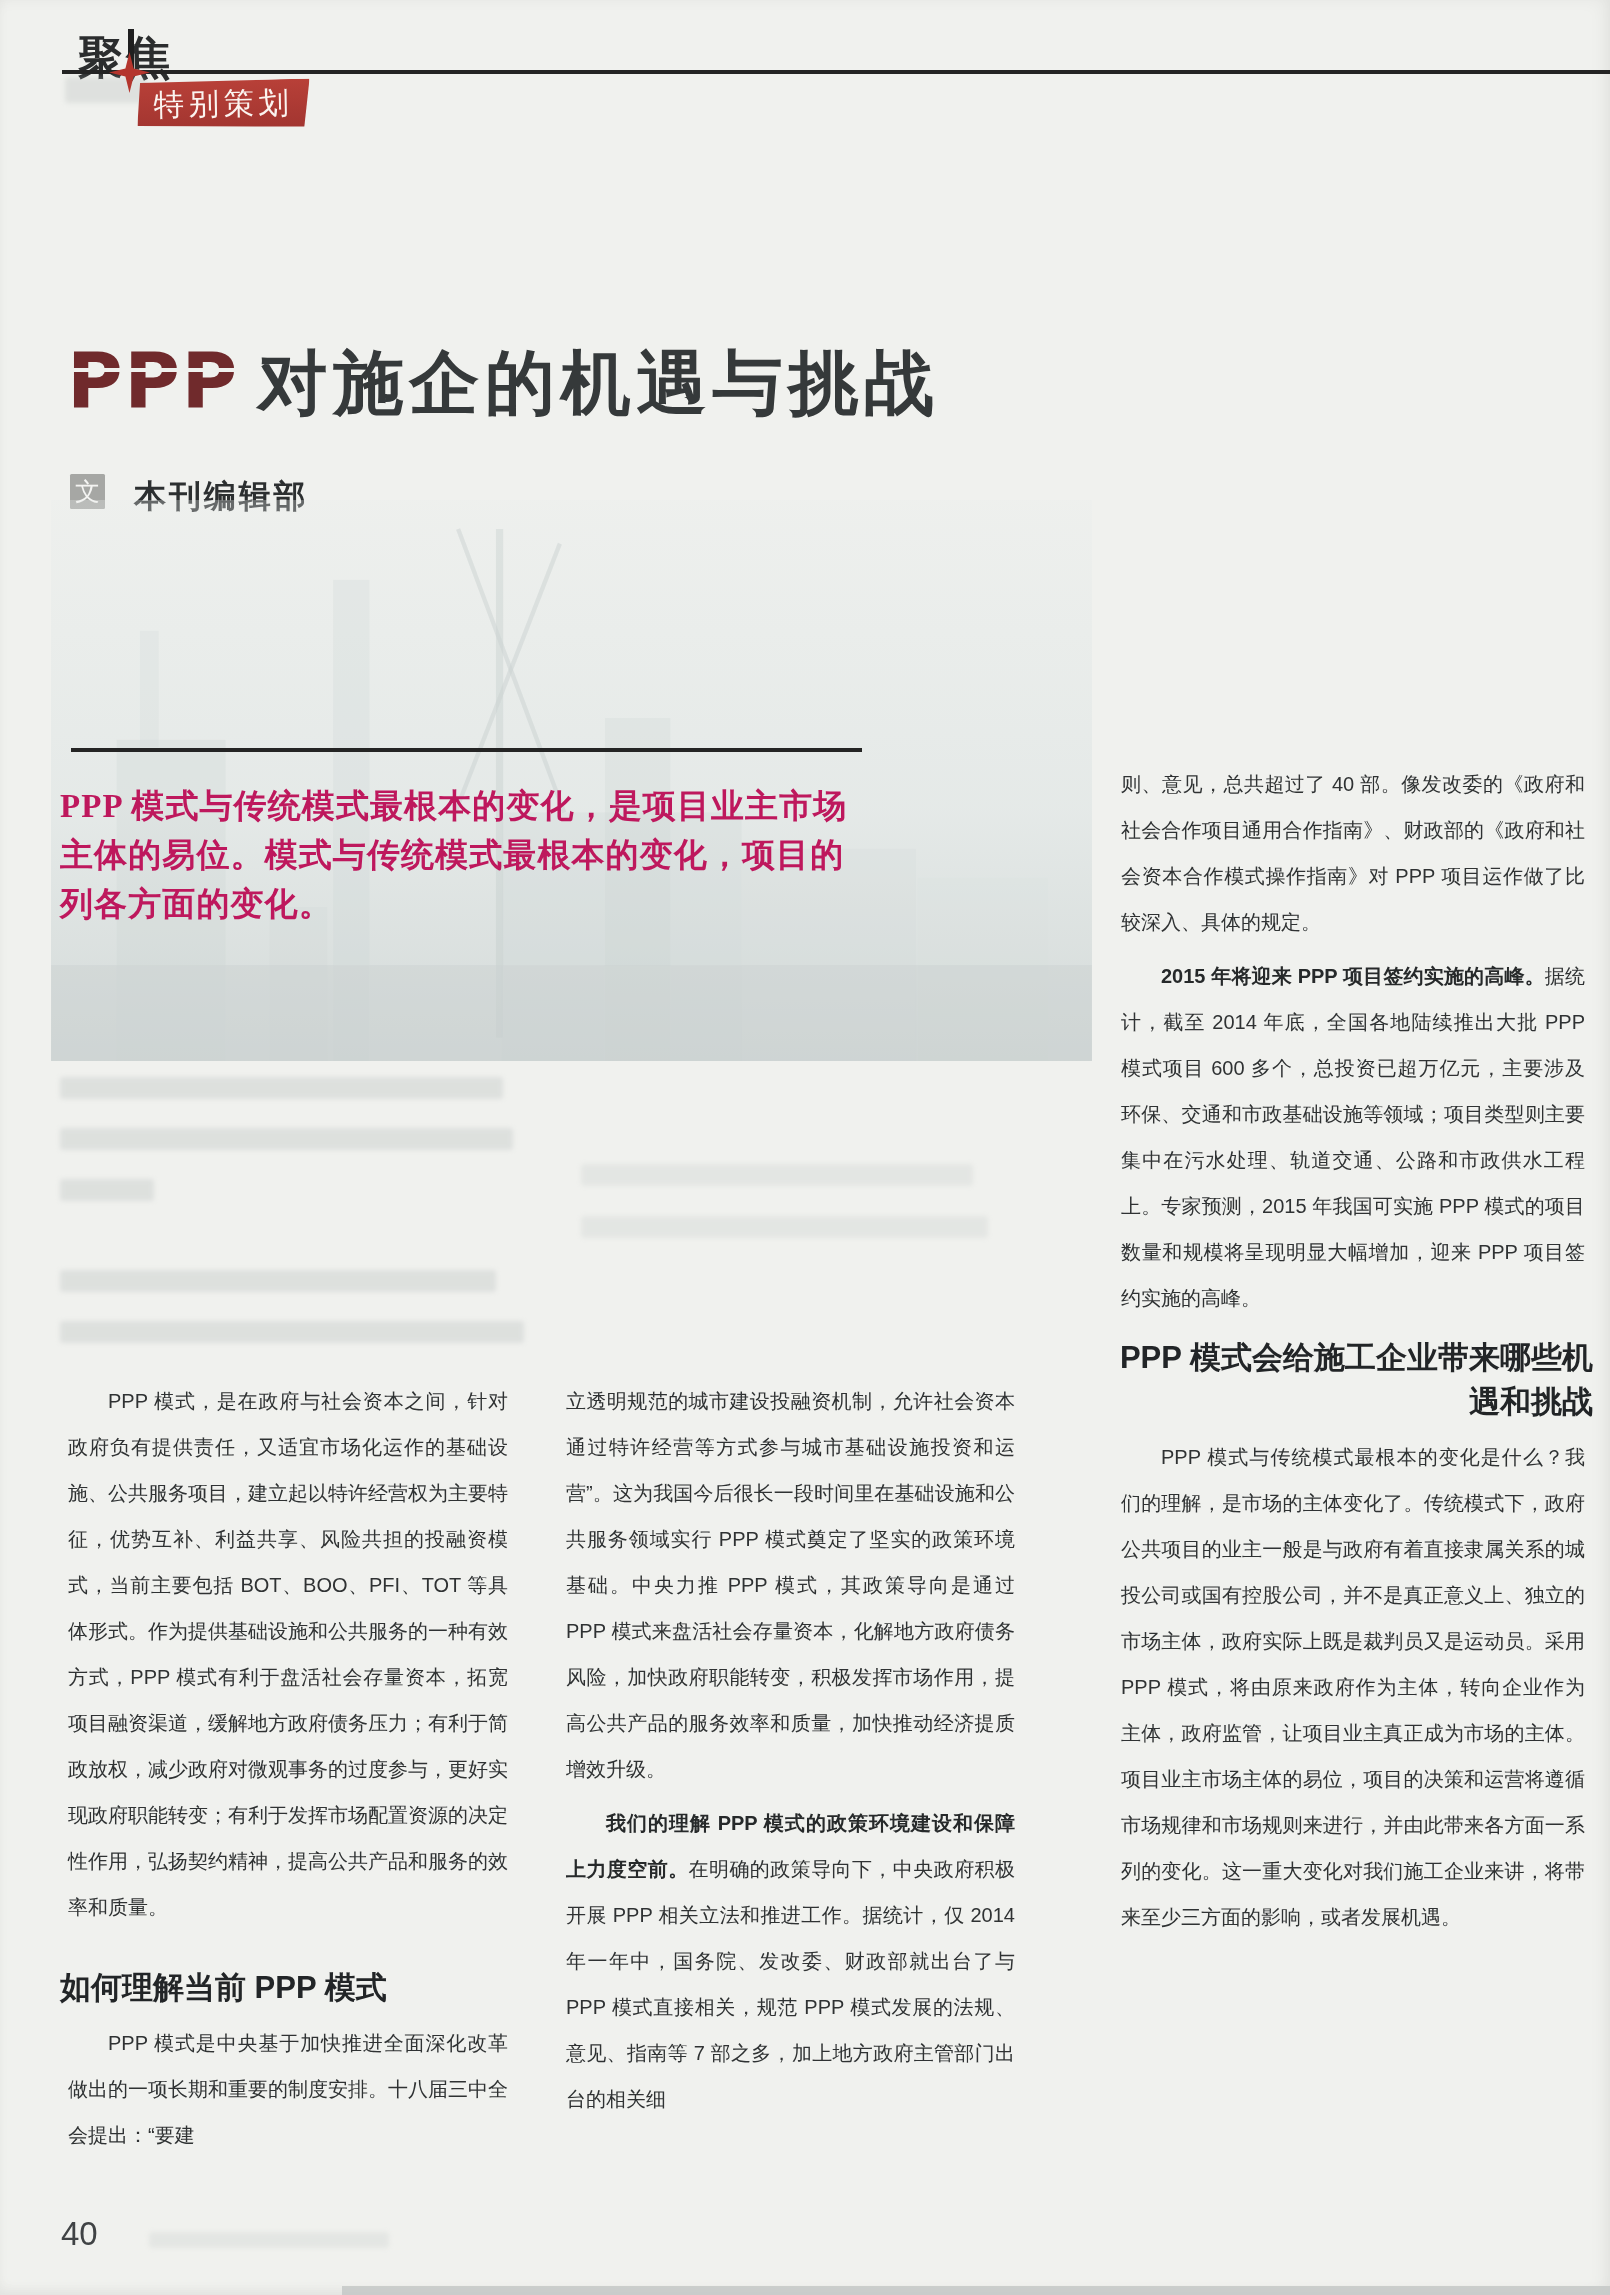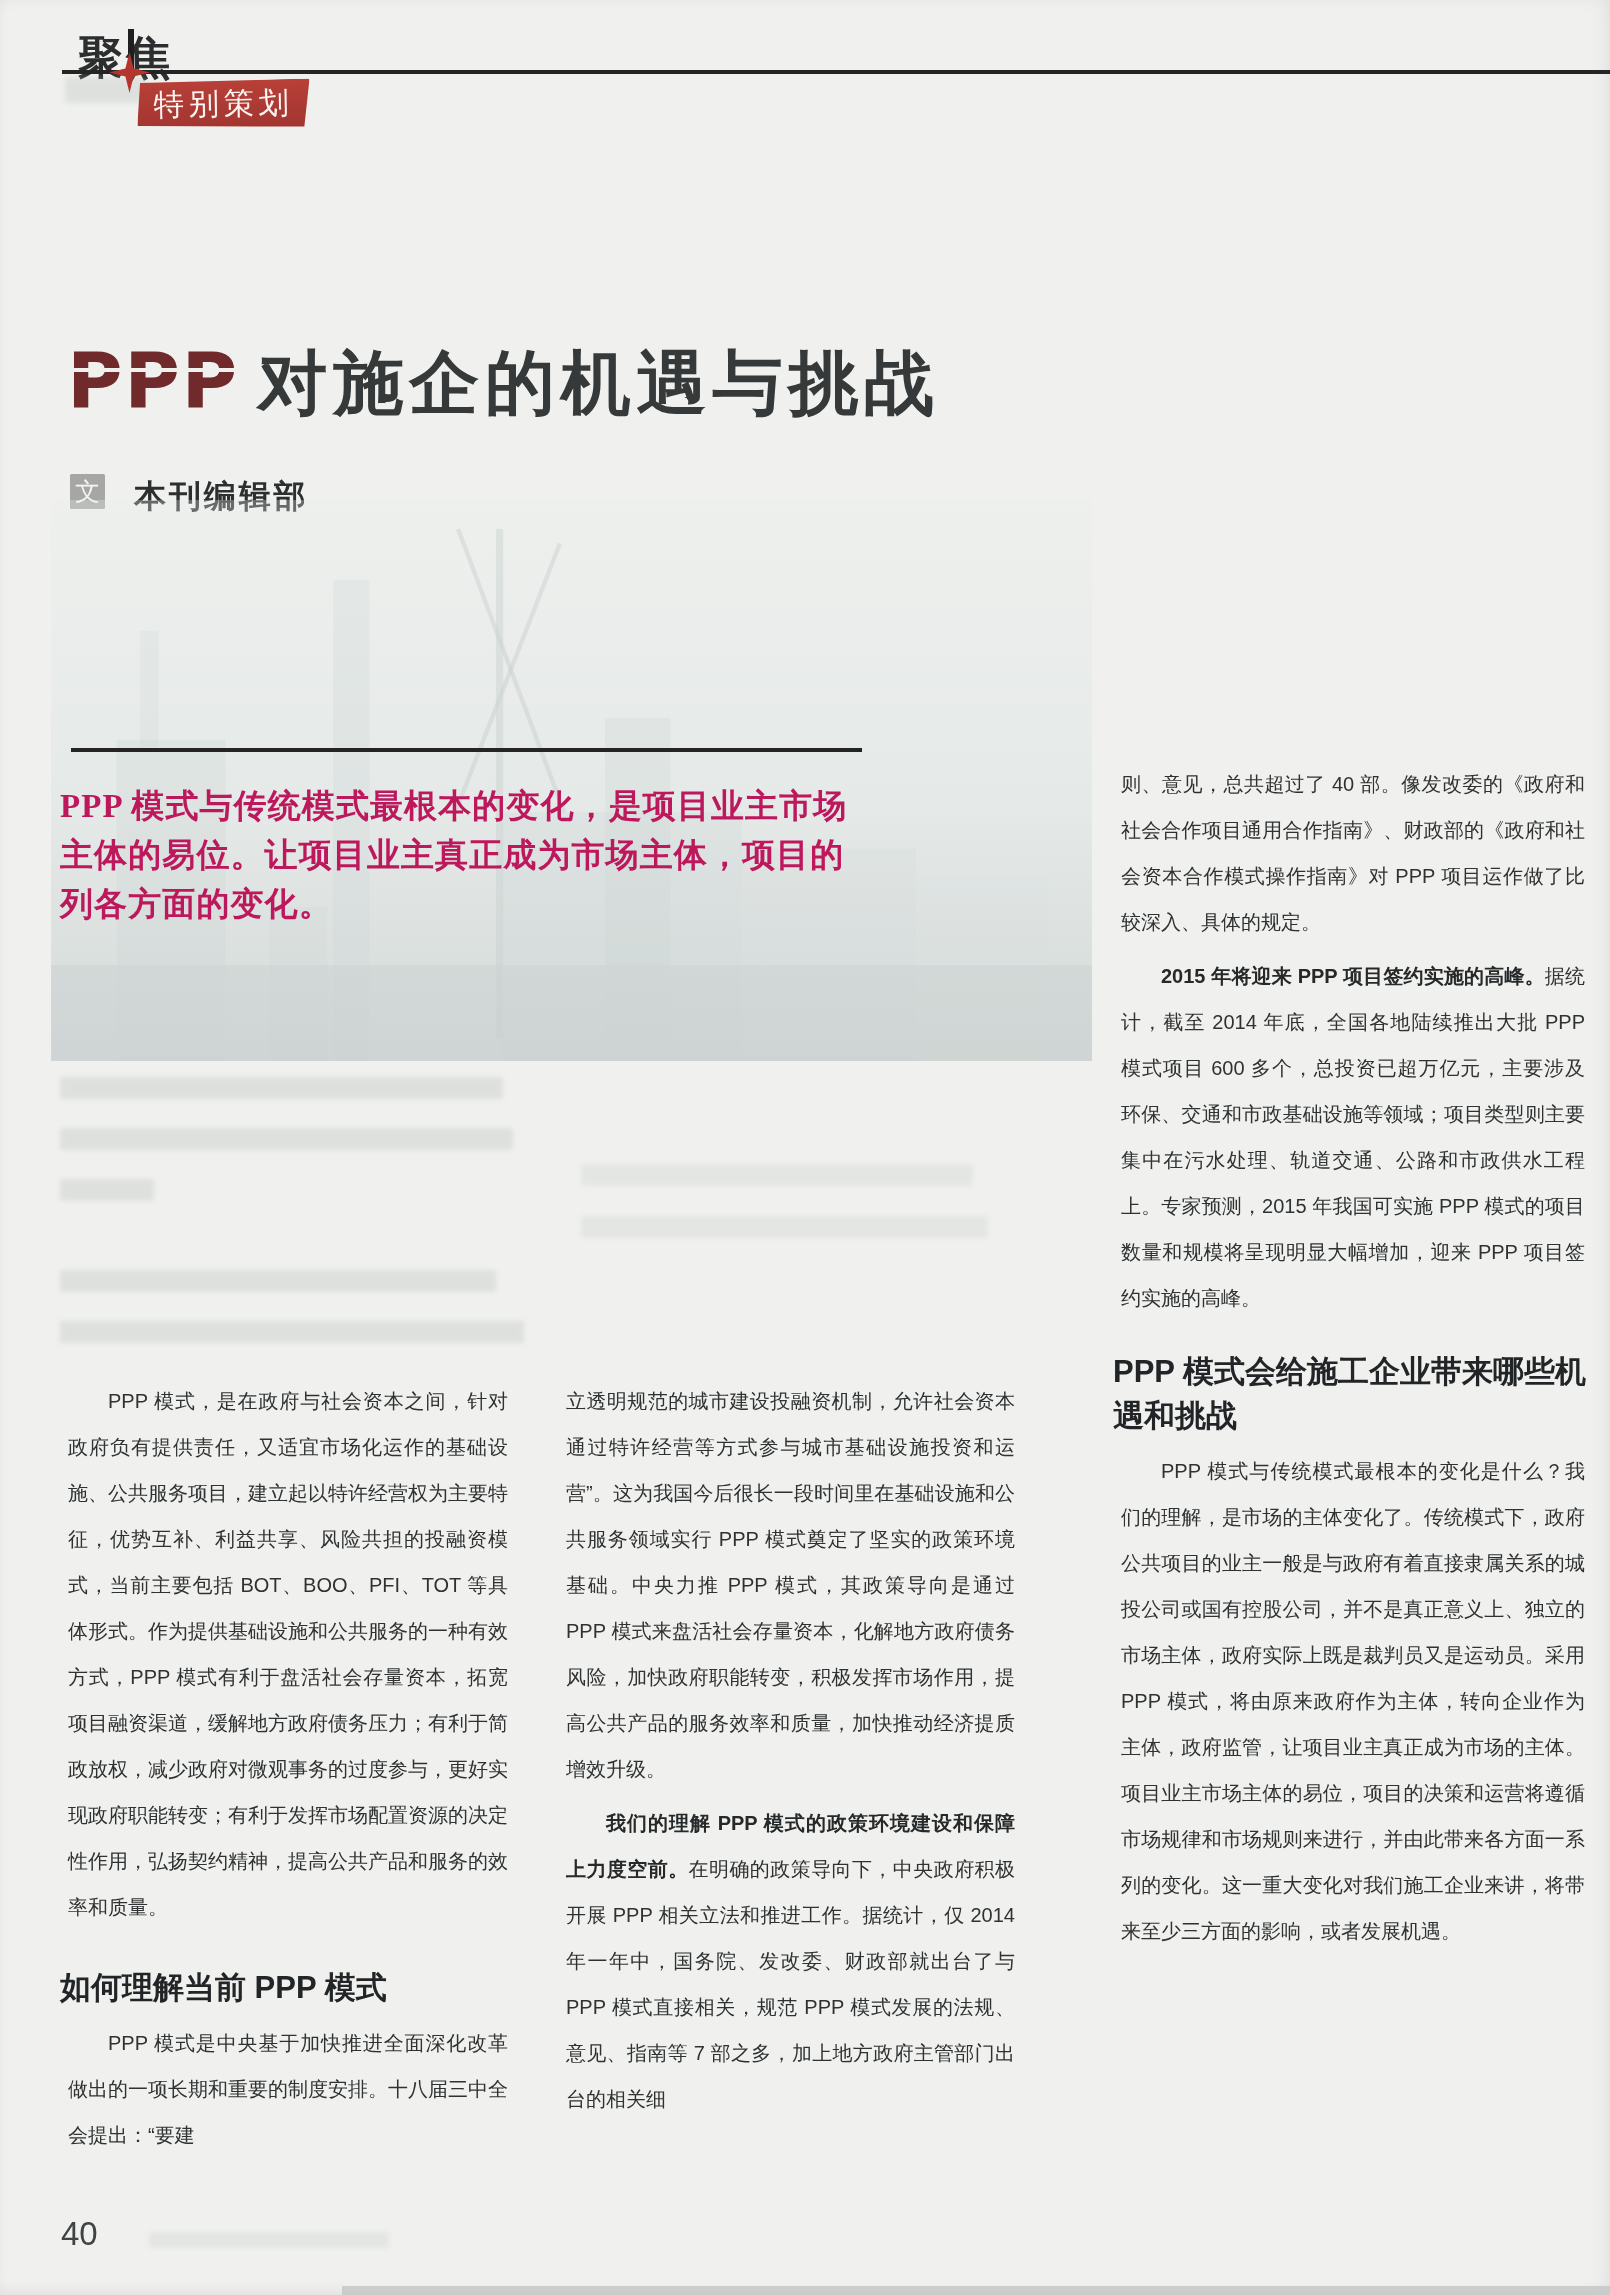--- a/index.html
+++ b/index.html
@@ -146,7 +146,7 @@
 <div class="abs quote-rule"></div>
 <div class="abs quote">
   <div>PPP 模式与传统模式最根本的变化，是项目业主市场</div>
-  <div>主体的易位。让项目业主真正成为市场主体，项目的</div>
+  <div>主体的易位。模式与传统模式最根本的变化，项目的</div>
   <div>列各方面的变化。</div>
 </div>
 

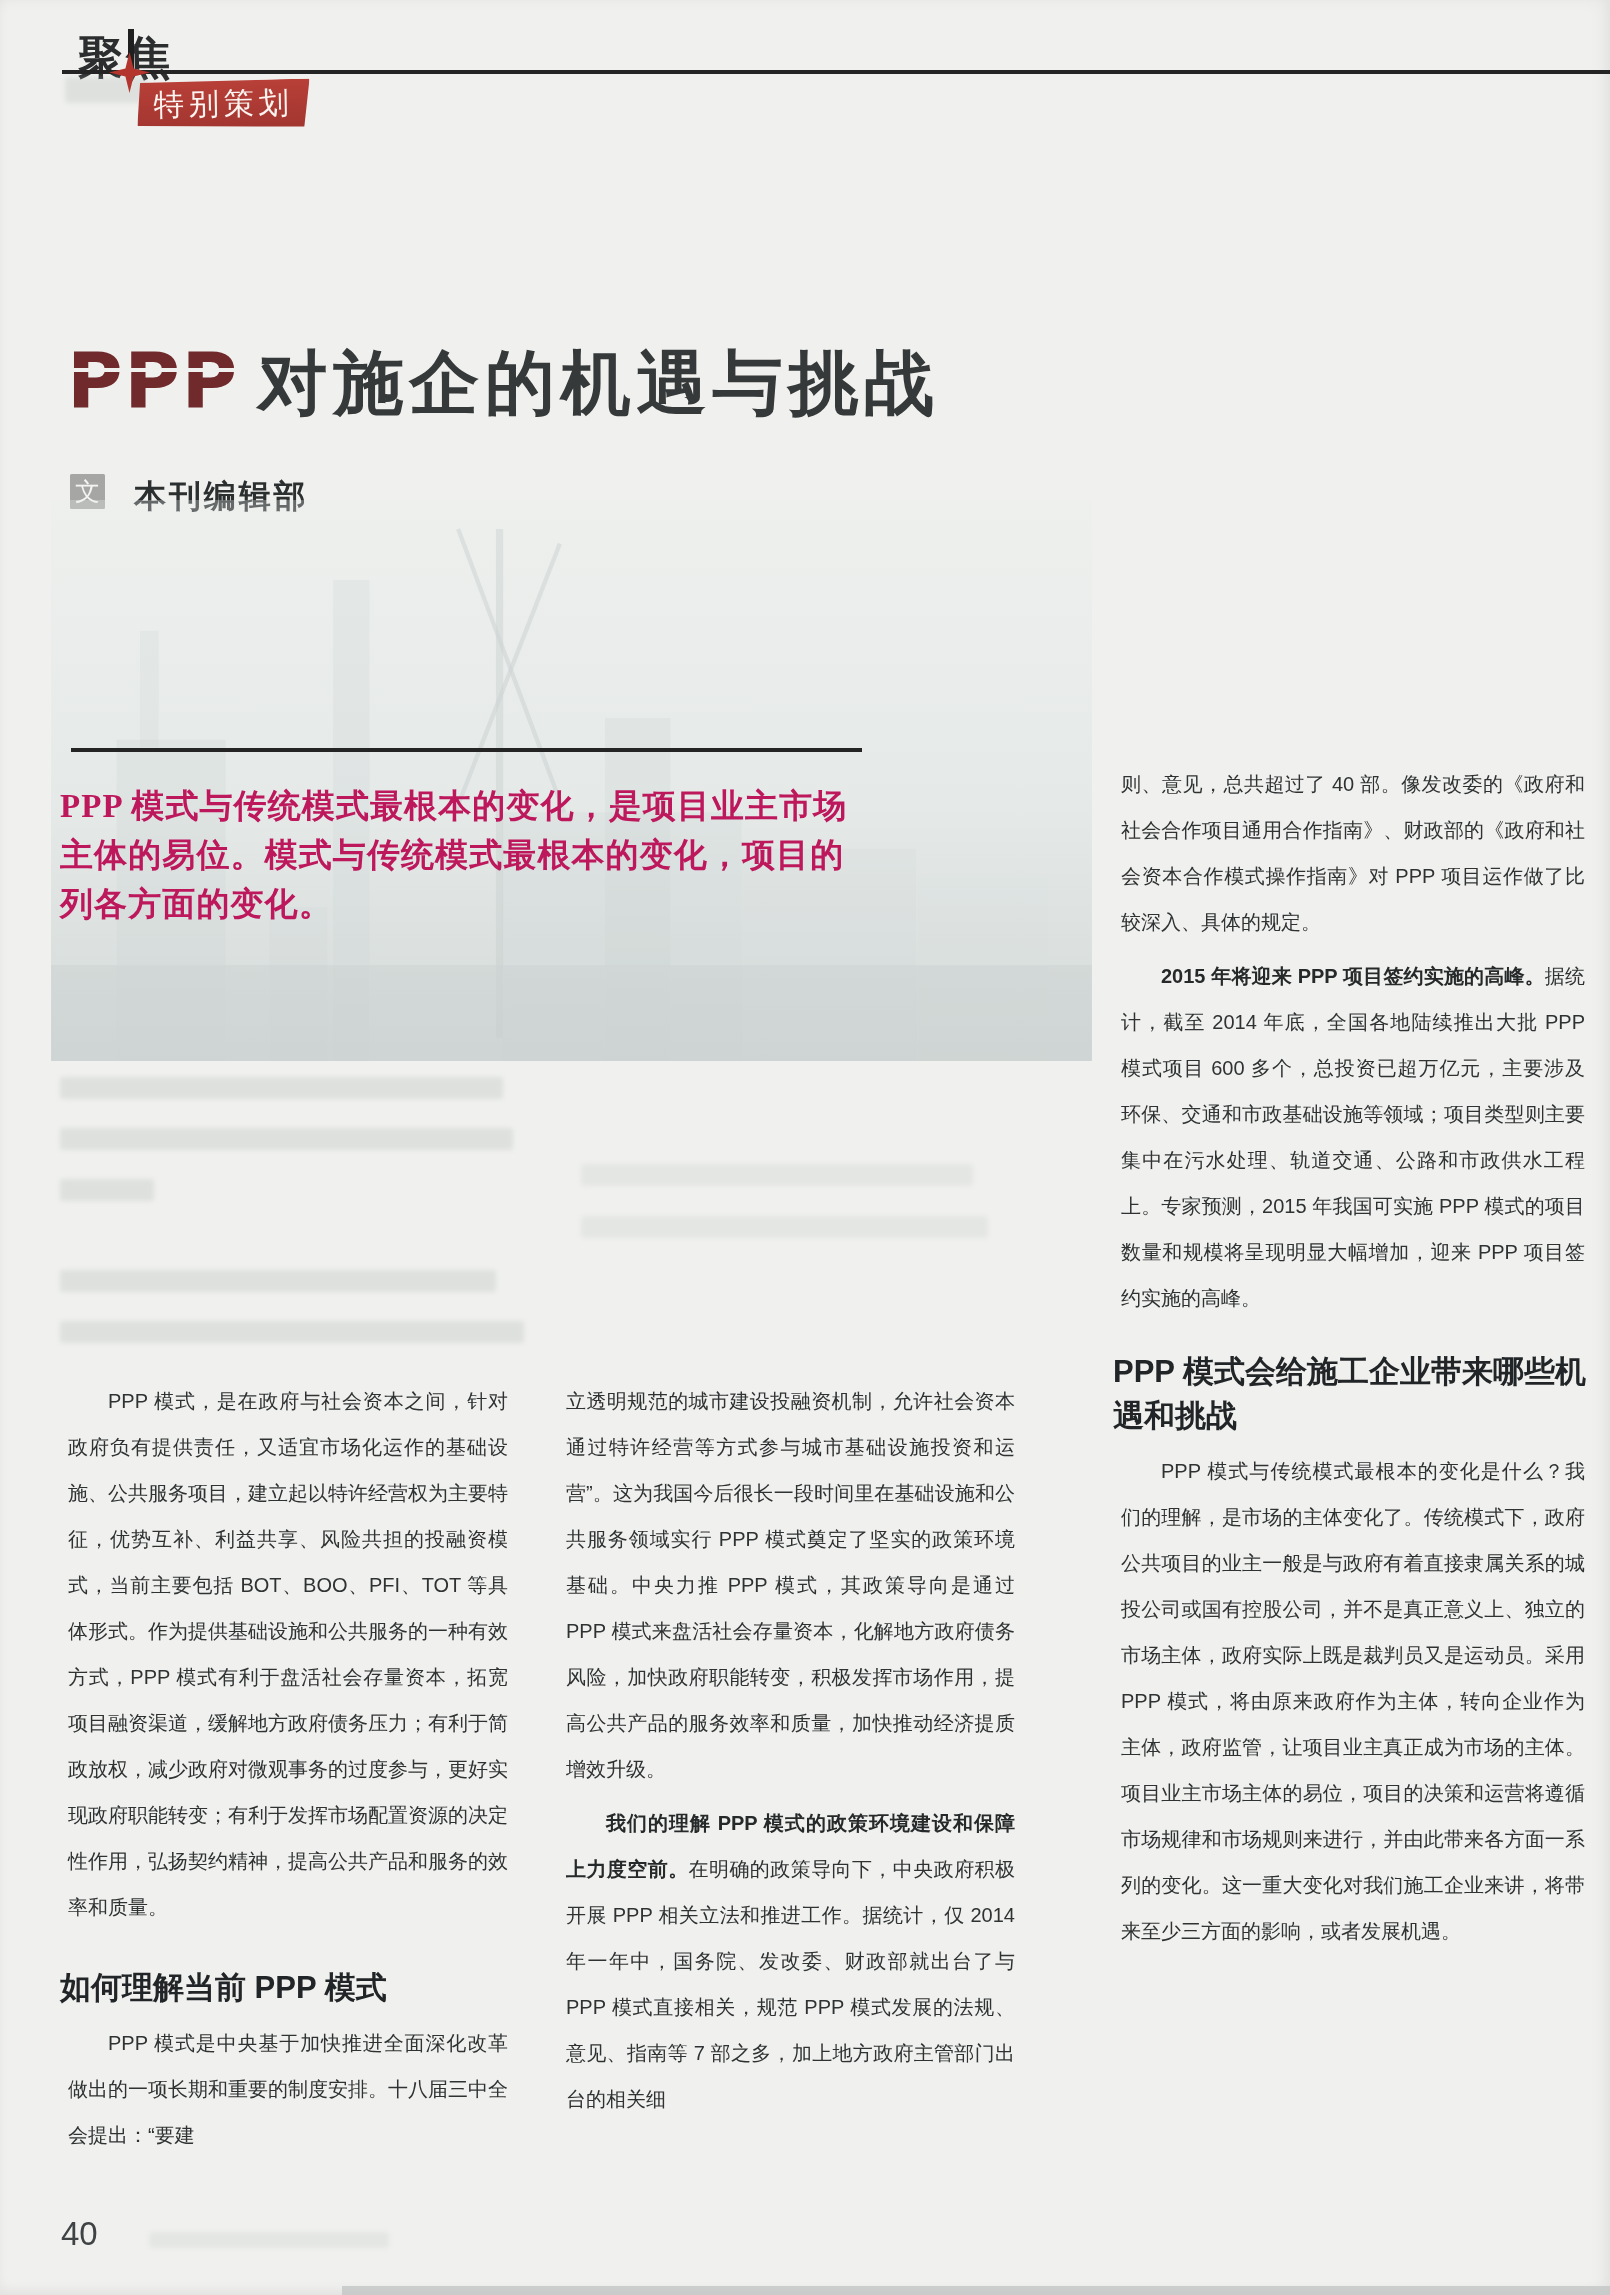--- a/index.html
+++ b/index.html
@@ -94,7 +94,7 @@
     margin:36px 0 10.2px 0; font-size:31px; line-height:44px;
     font-weight:700; color:#222527; text-align:left;
   }
-  .col3 h3 { margin-top:29px; }
+  .col3 h3 { margin-top:15px;text-align:right; }
   .col b { font-weight:700; color:#26292a; }
   .col1 { left:60px;  top:1370px; width:456px; }
   .col2 { left:558px; top:1370px; width:465px; }

